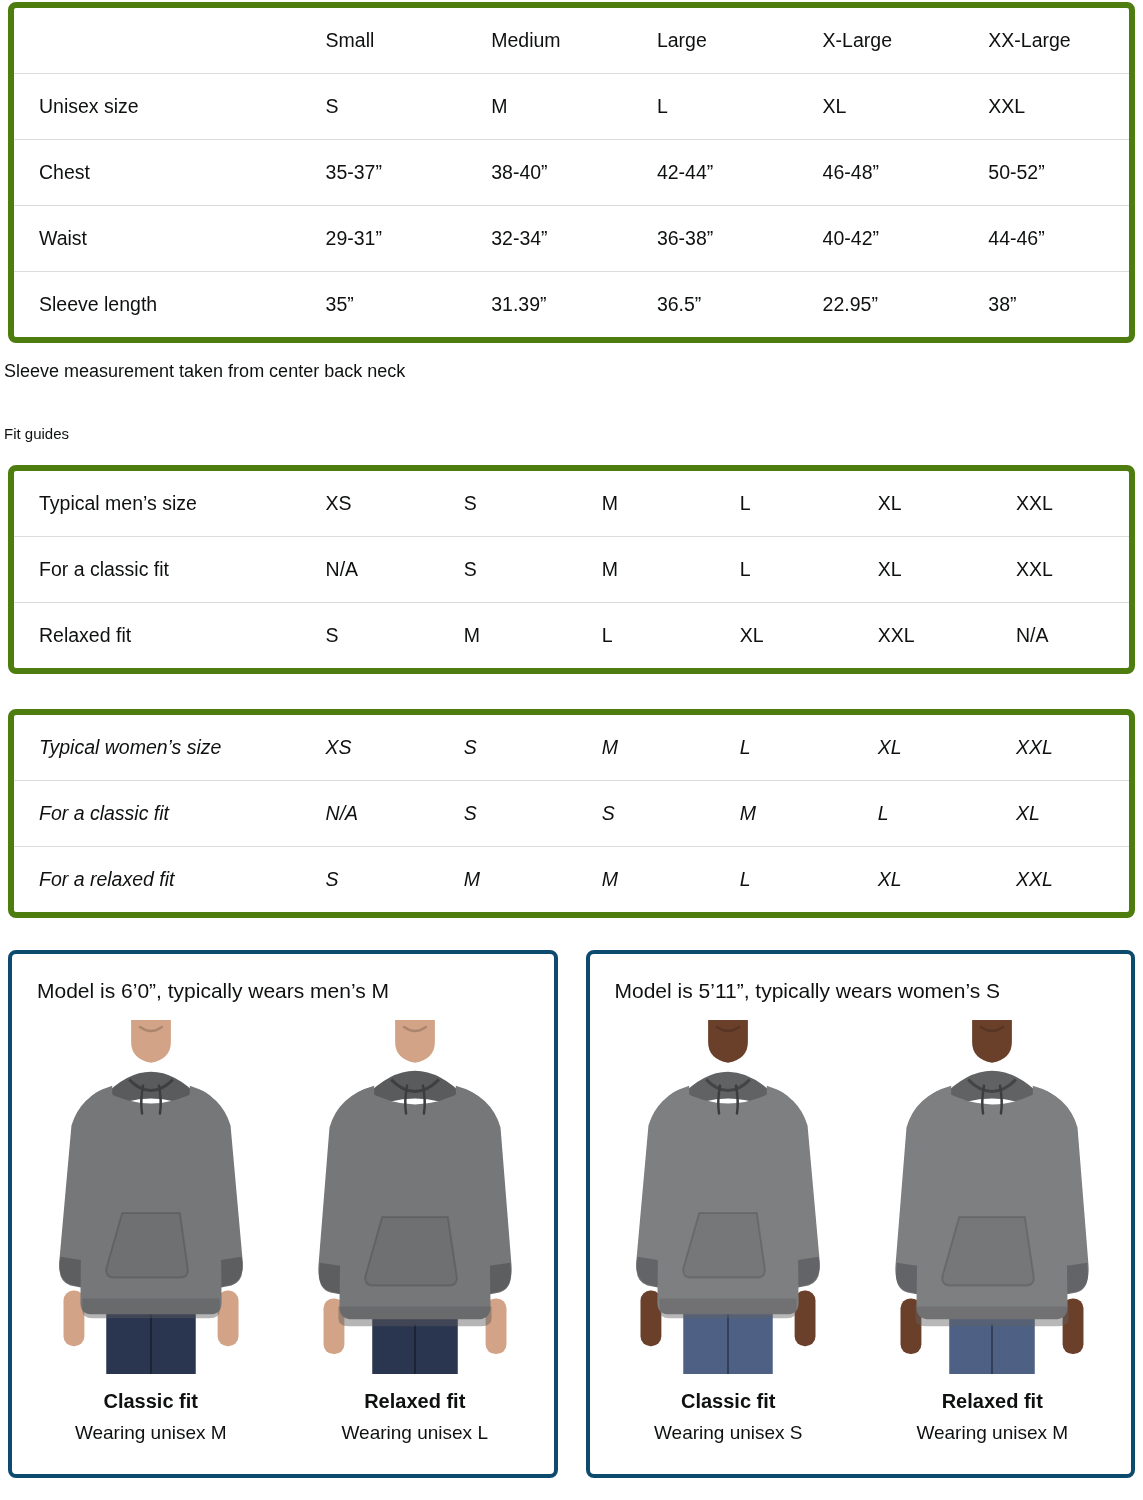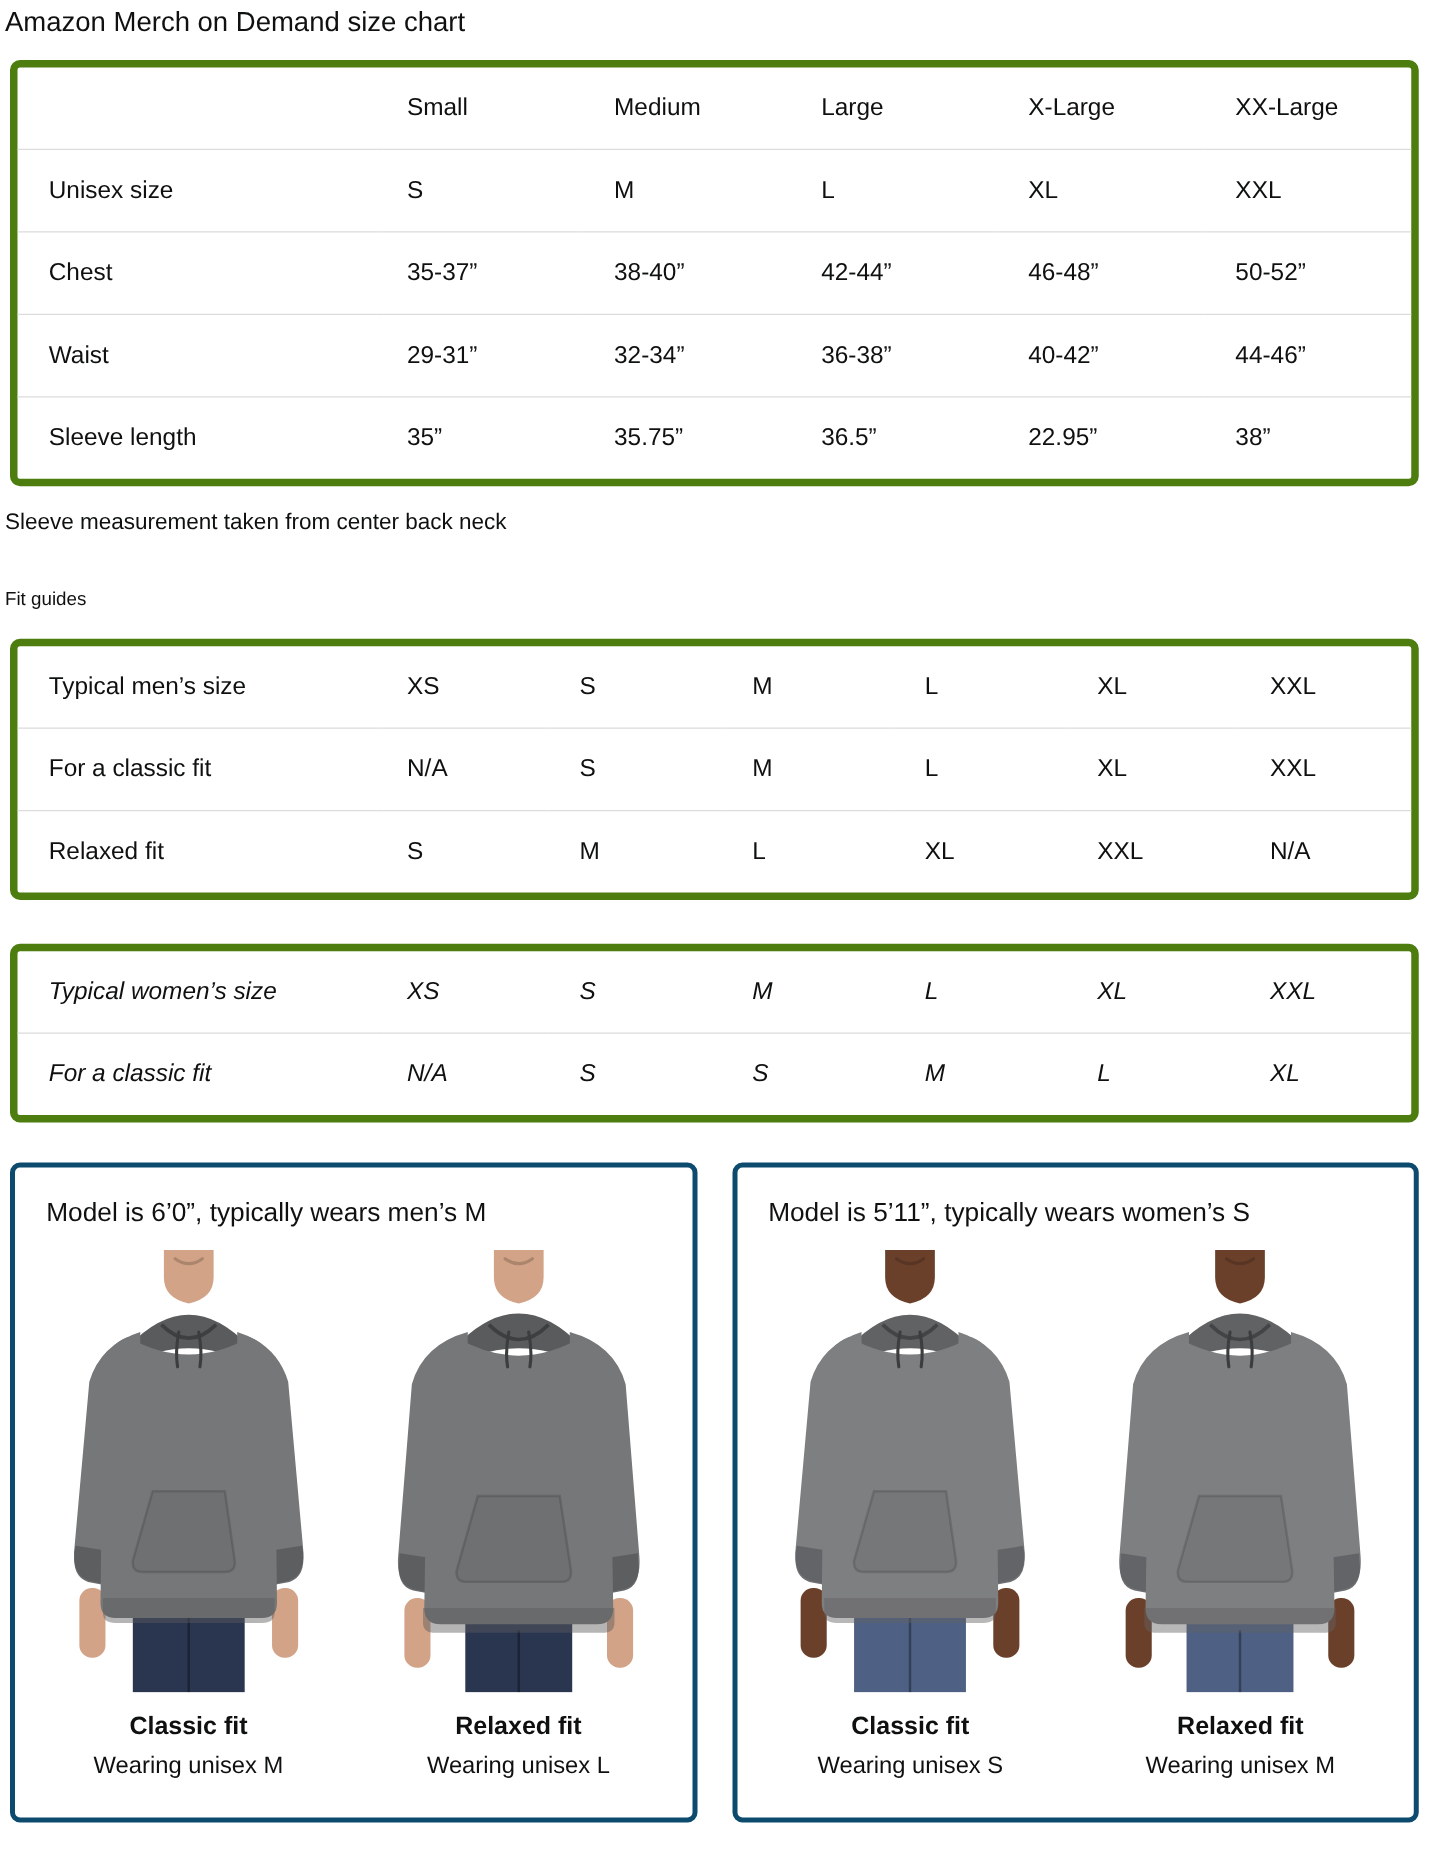--- a/index.html
+++ b/index.html
@@ -105,7 +105,6 @@
 
 <div class="page">
 
-  <h1 class="page-title">Amazon Merch on Demand size chart</h1>
 
   <table class="chart">
     <colgroup>

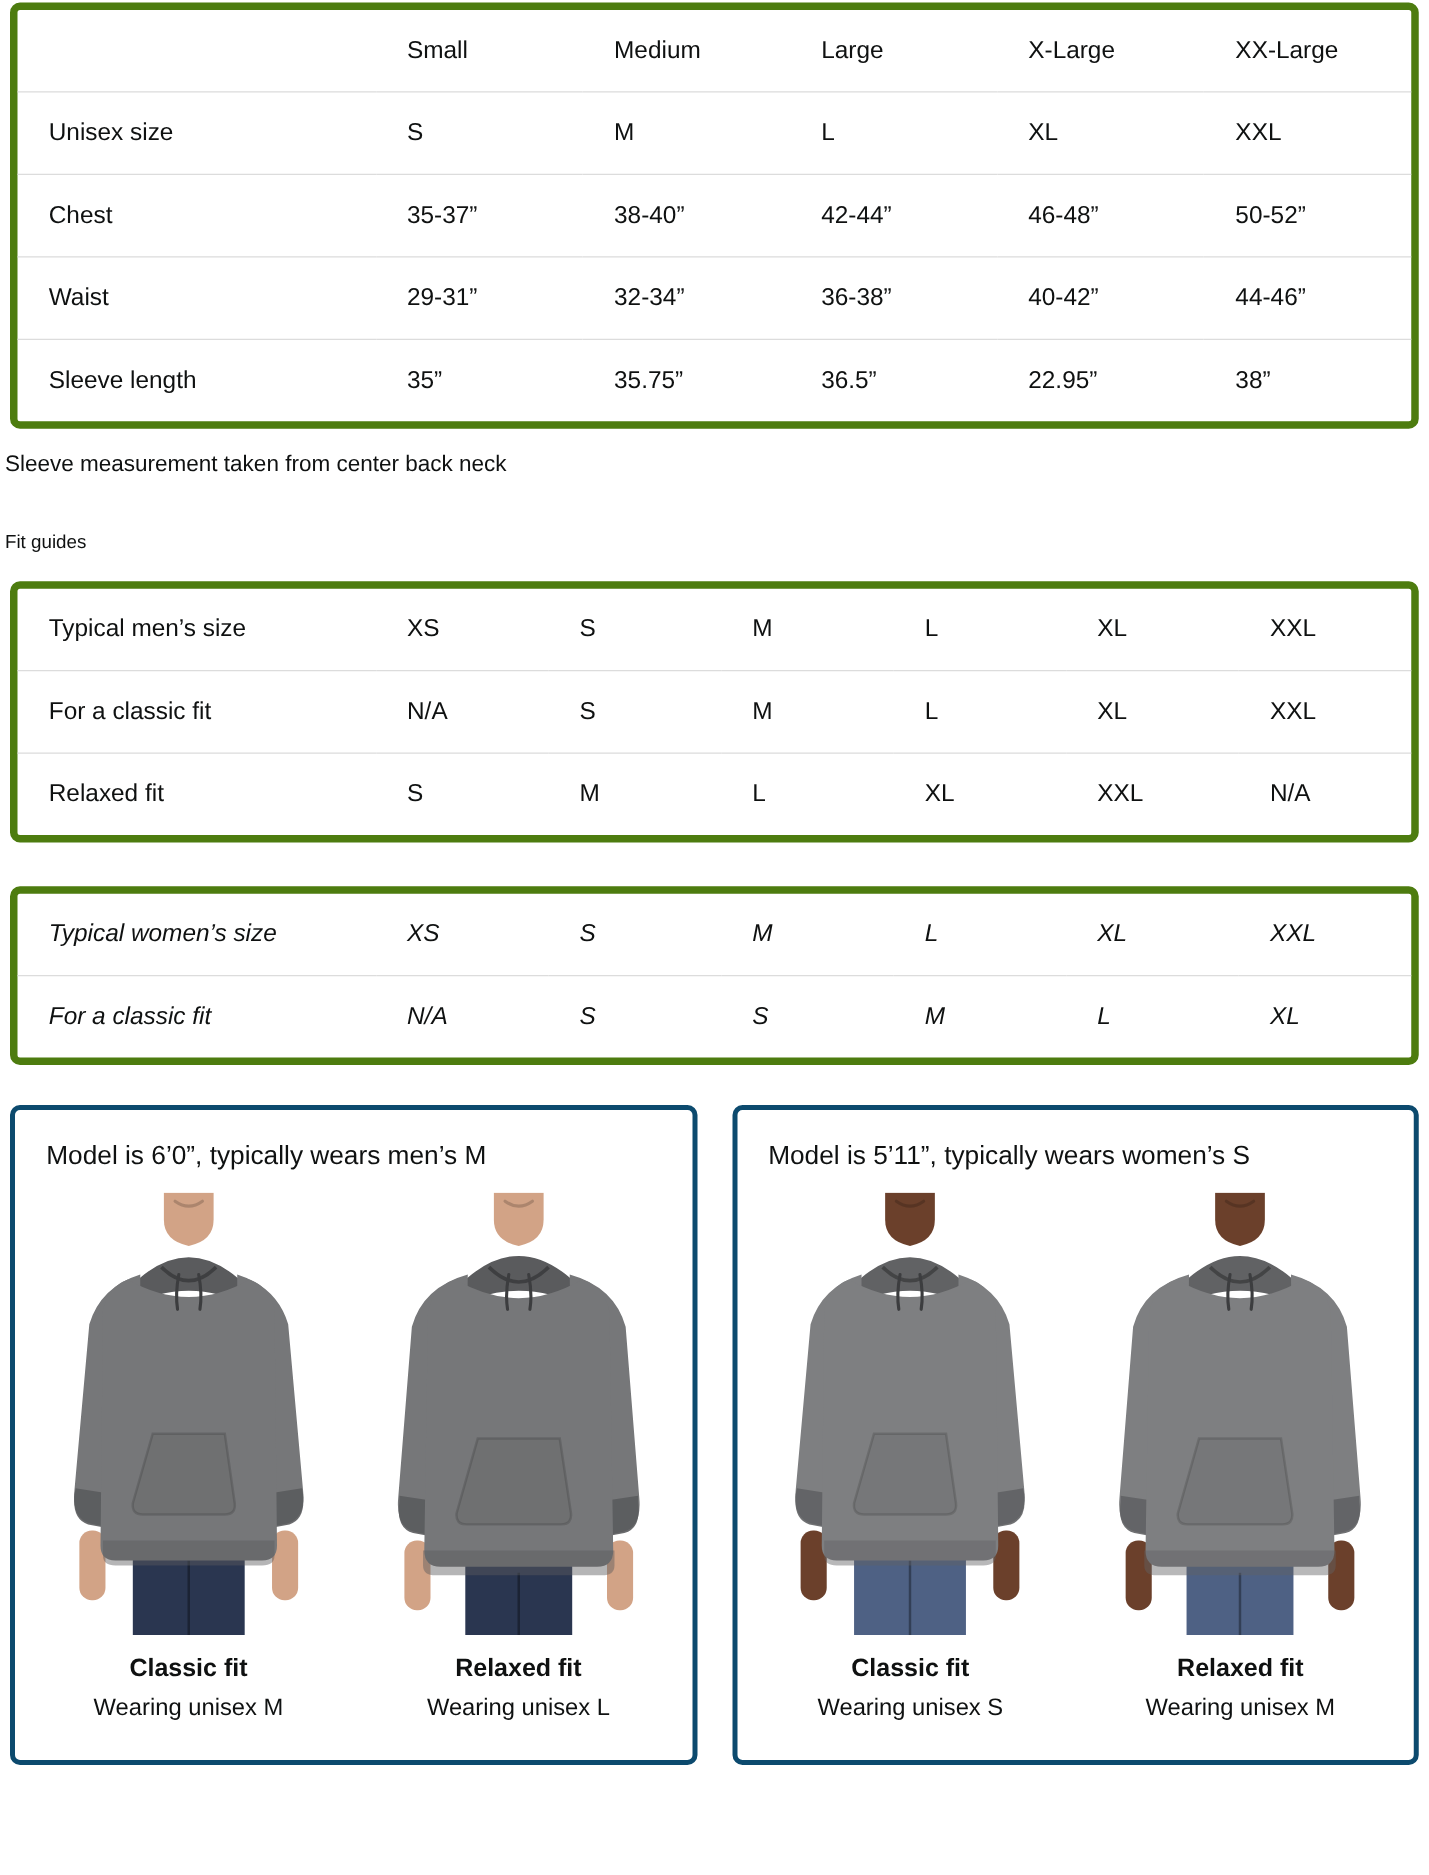--- a/index.html
+++ b/index.html
@@ -153,7 +153,7 @@
       <tr>
         <td class="row-label">Sleeve length</td>
         <td>35”</td>
-        <td>35.75”</td>
+        <td>31.39”</td>
         <td>36.5”</td>
         <td>22.95”</td>
         <td>38”</td>

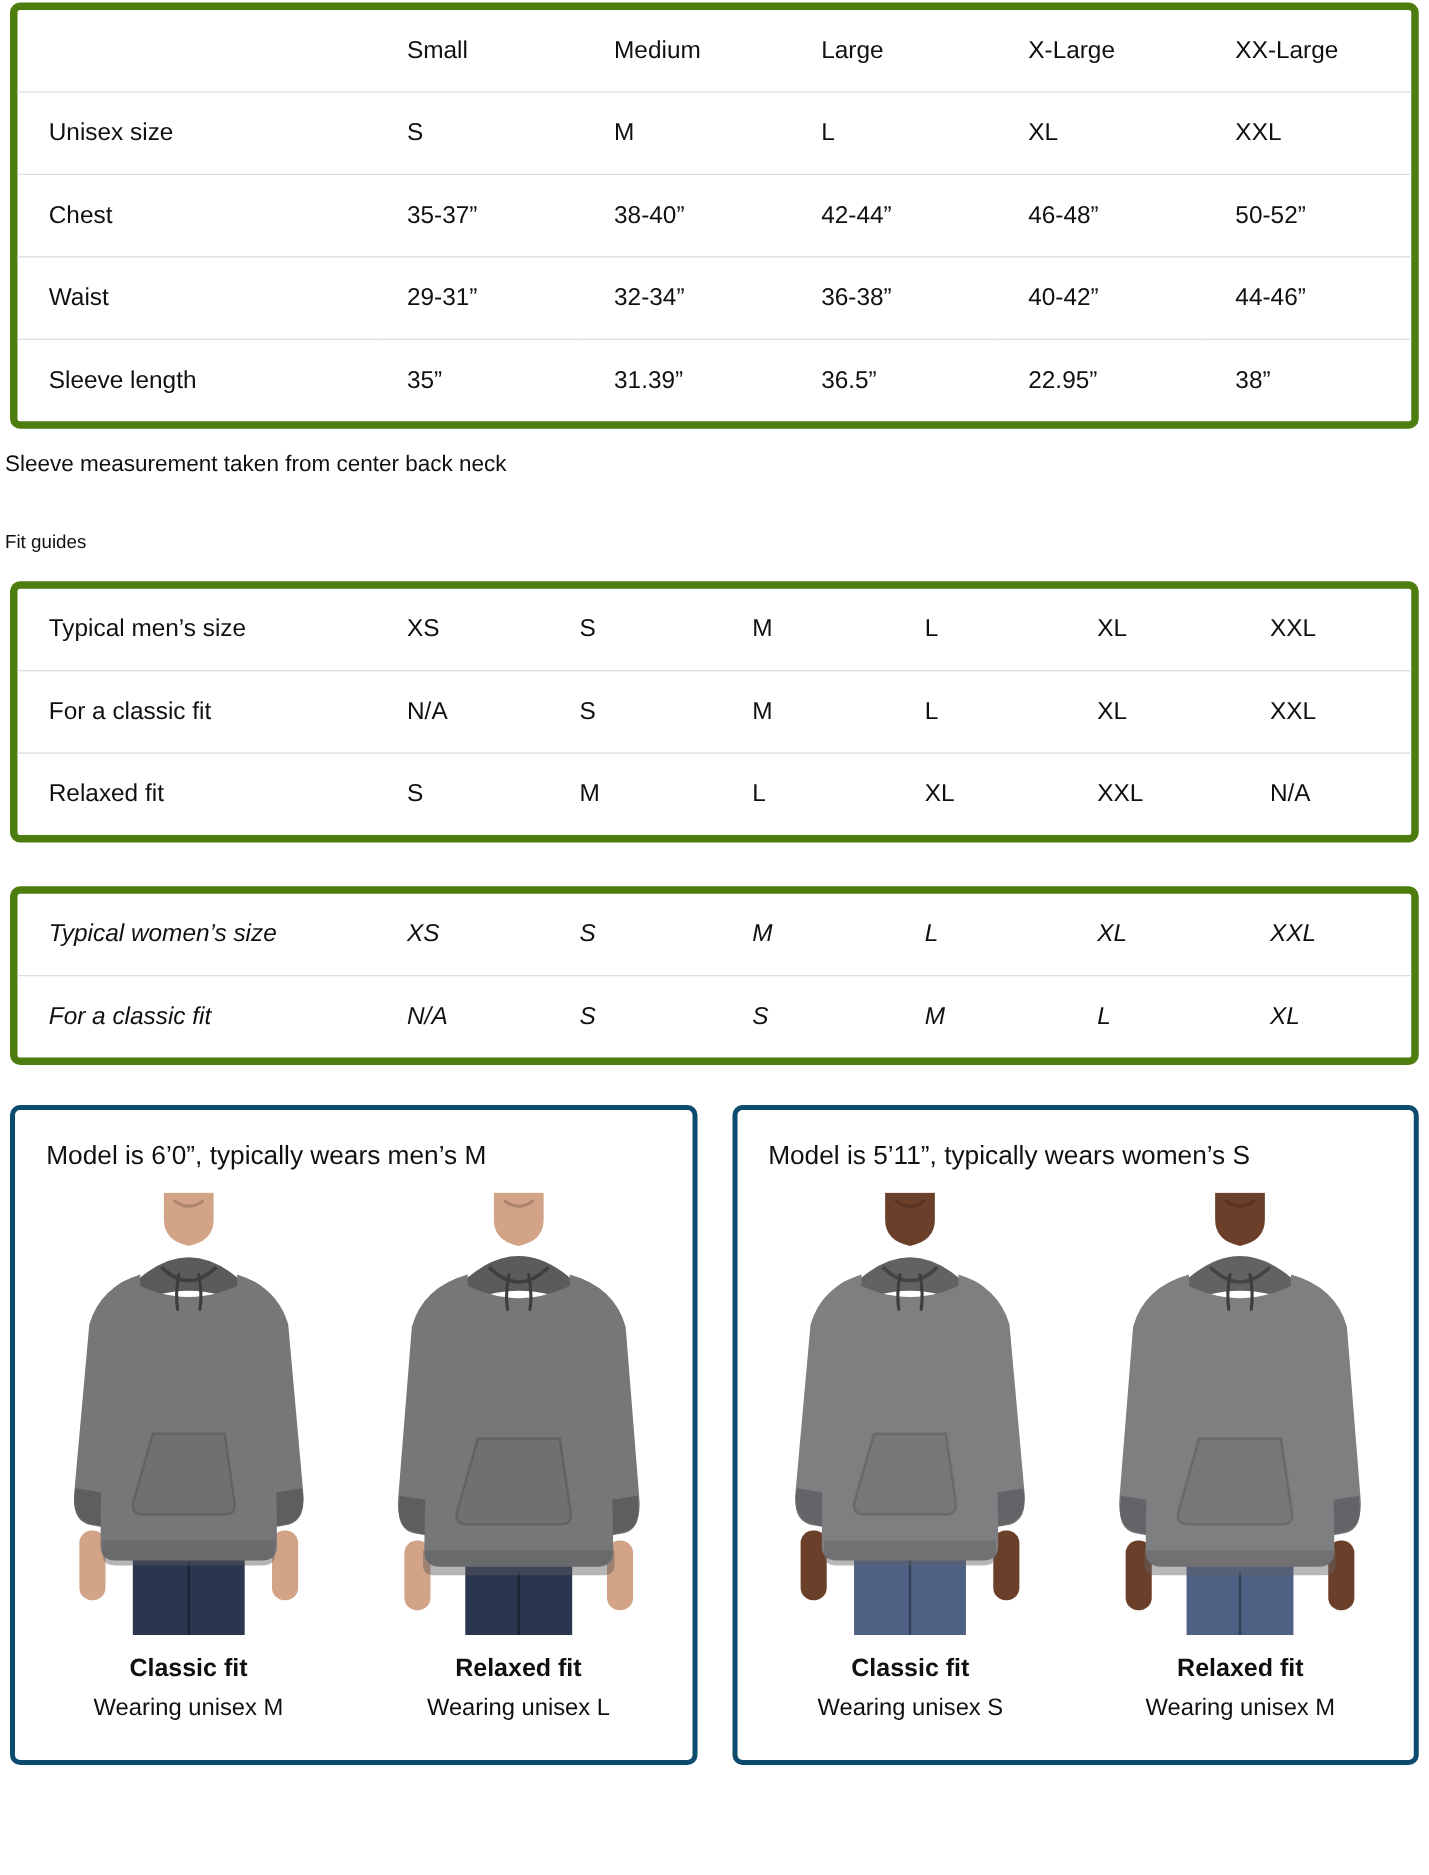--- a/index.html
+++ b/index.html
@@ -235,6 +235,15 @@
         <td>L</td>
         <td>XL</td>
       </tr>
+      <tr>
+        <td class="row-label">For a relaxed fit</td>
+        <td>S</td>
+        <td>M</td>
+        <td>M</td>
+        <td>L</td>
+        <td>XL</td>
+        <td>XXL</td>
+      </tr>
     </tbody>
   </table>
 

